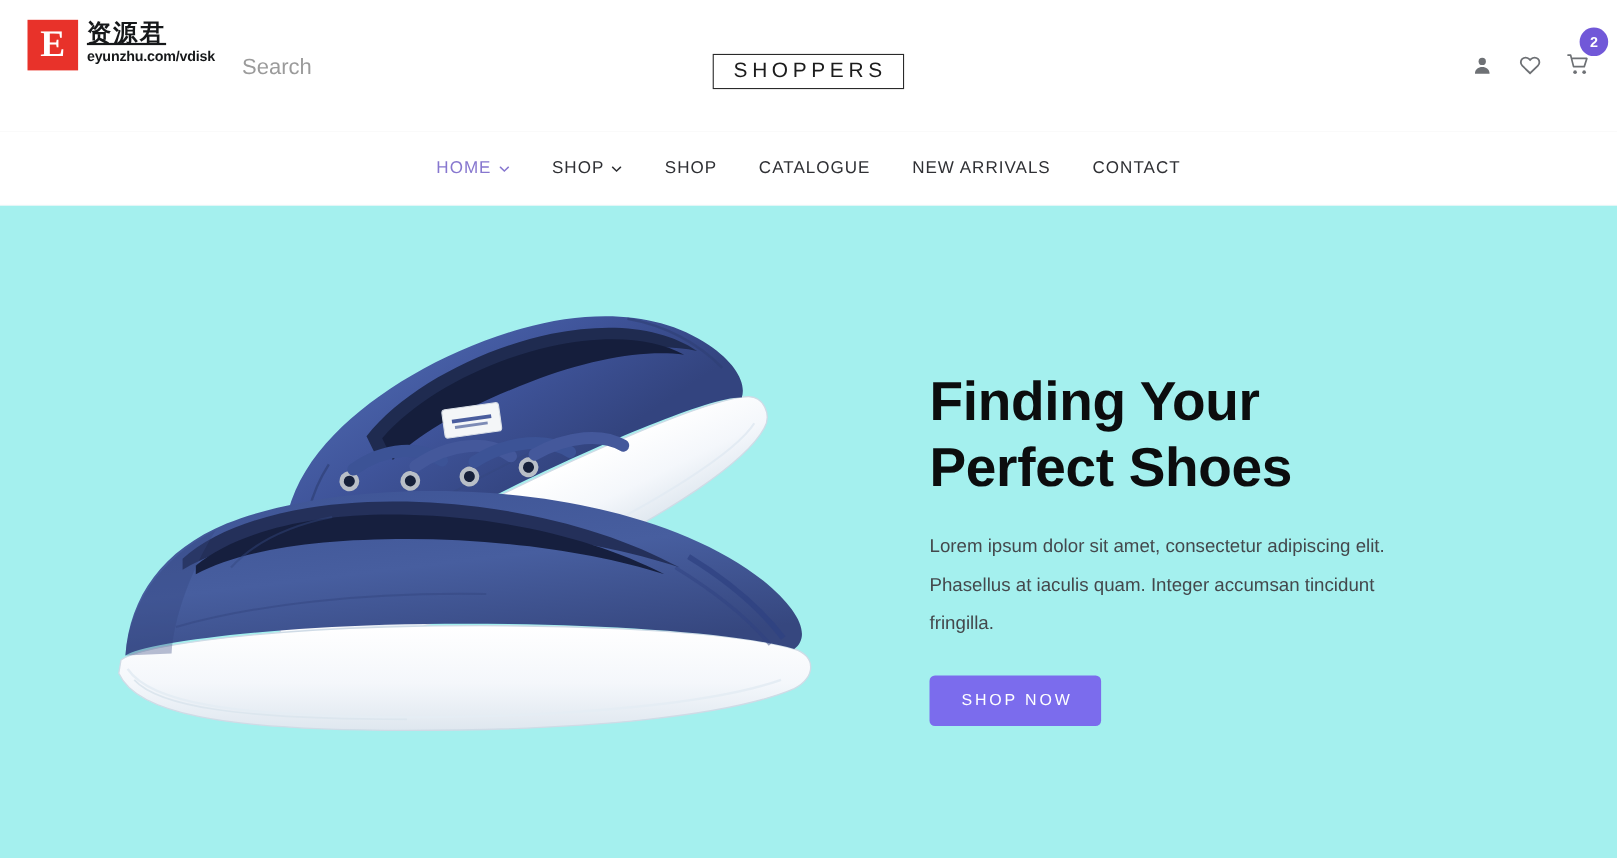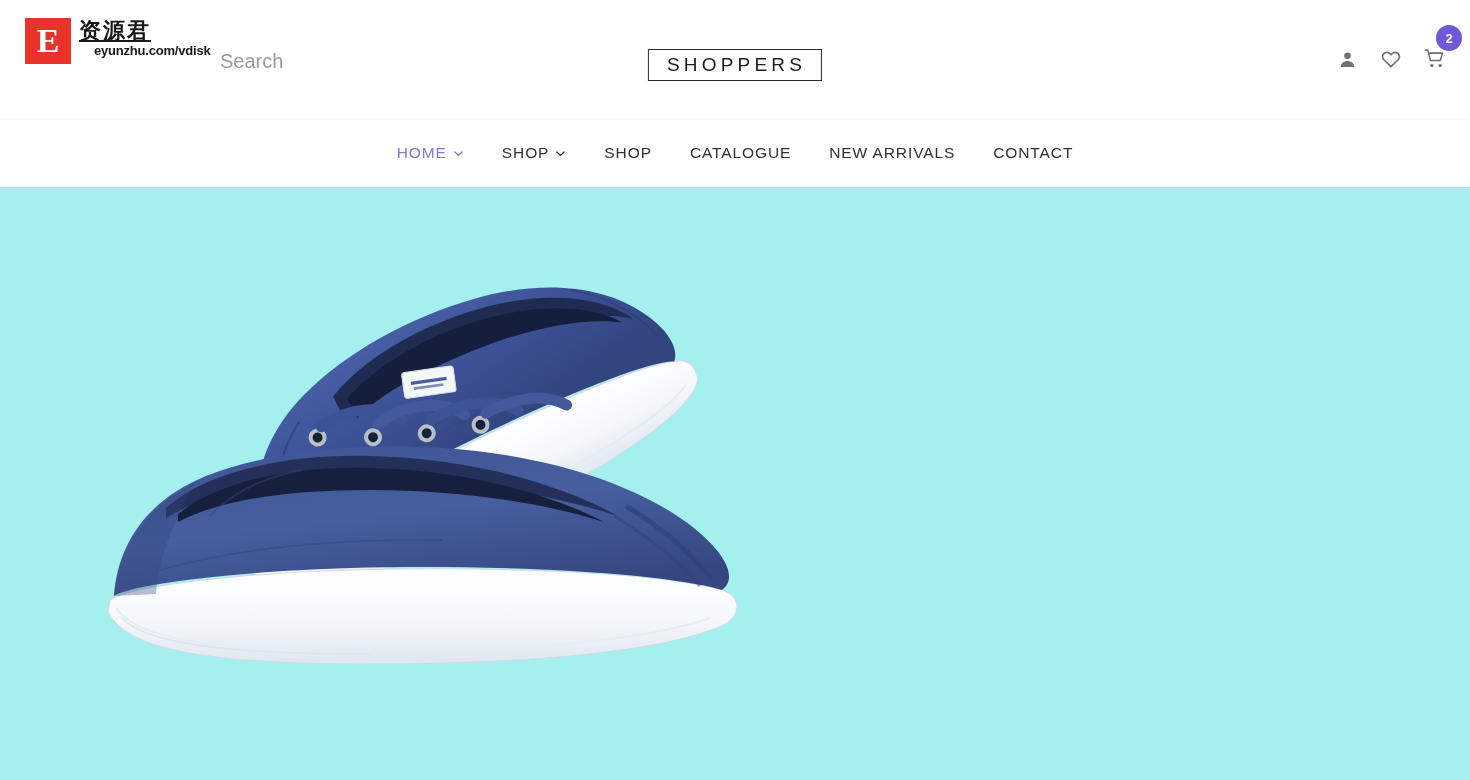--- a/index.html
+++ b/index.html
@@ -78,7 +78,6 @@
     color: #16181a;
     letter-spacing: -0.2px;
     margin-top: 1px;
-    margin-left: 15px;
   }
   .search-field {
     position: absolute;

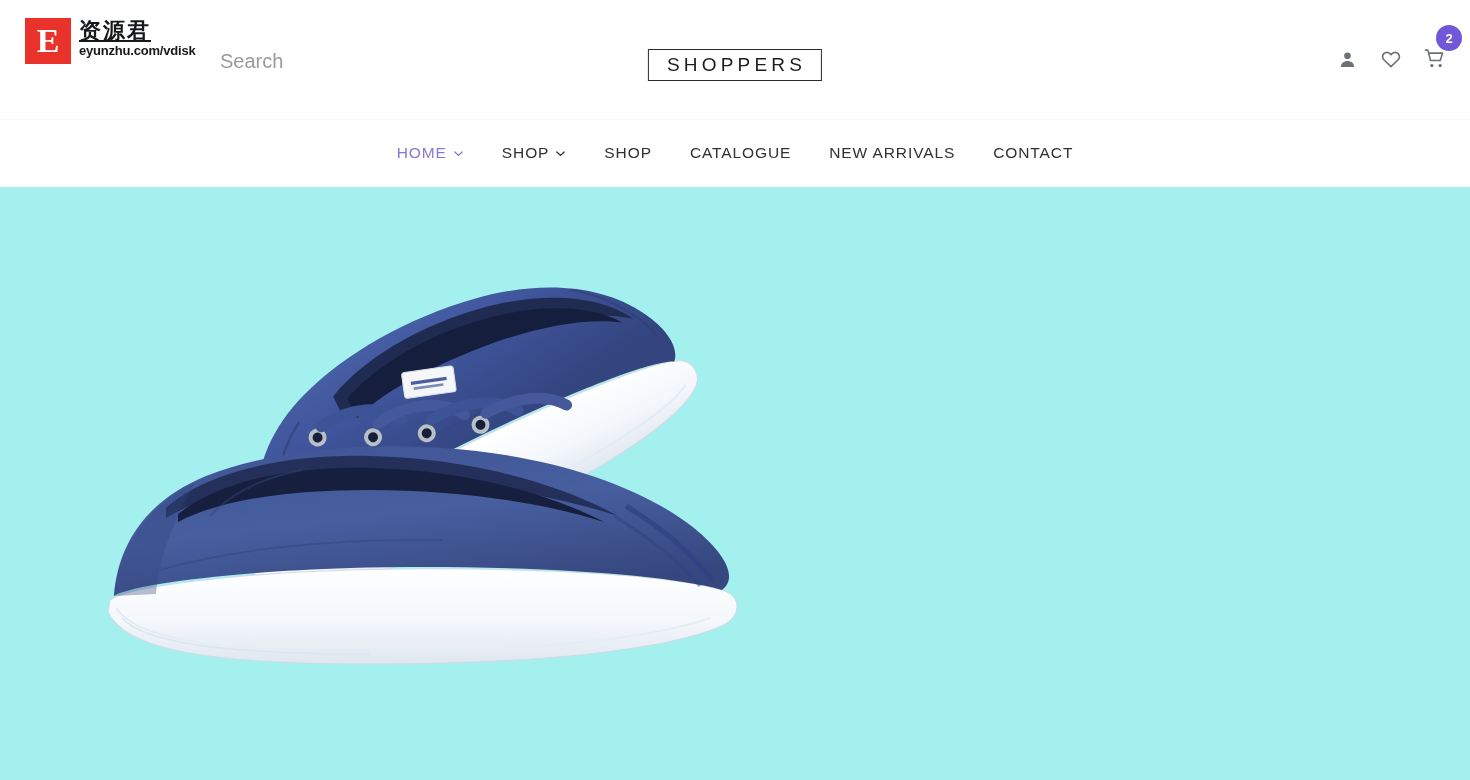--- a/index.html
+++ b/index.html
@@ -410,6 +410,11 @@
     </svg>
   </div>
 
+  <div class="hero-copy">
+    <h1 class="hero-title"><span>Finding Your</span><br><span>Perfect Shoes</span></h1>
+    <p class="hero-sub">Lorem ipsum dolor sit amet, consectetur adipiscing elit. Phasellus at iaculis quam. Integer accumsan tincidunt fringilla.</p>
+    <button class="shop-now-btn">SHOP NOW</button>
+  </div>
 
 </div>
 

